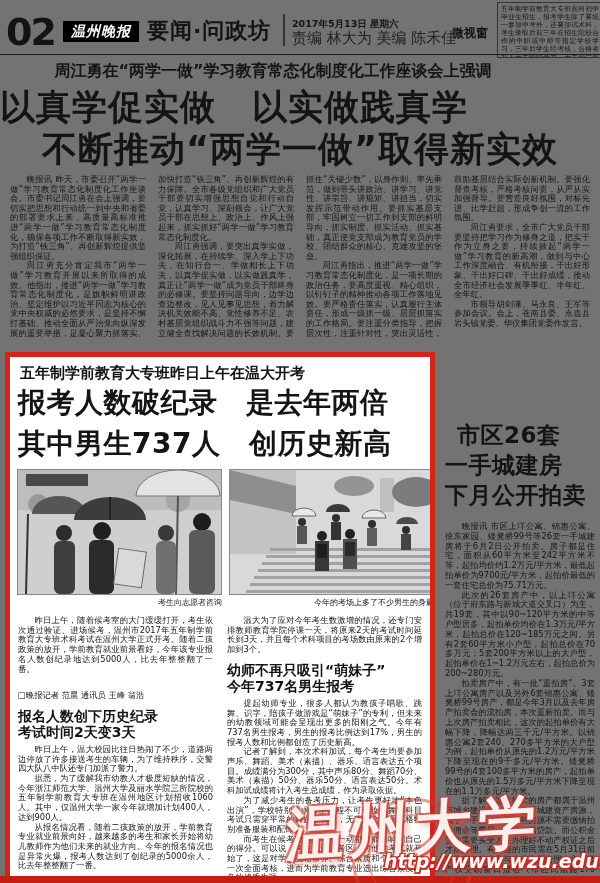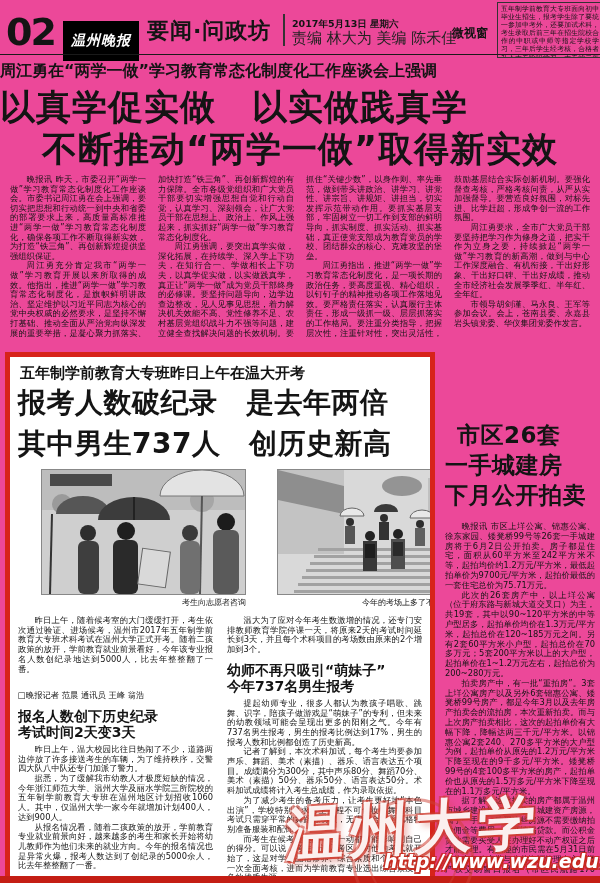--- a/index.html
+++ b/index.html
@@ -3,7 +3,7 @@
 <meta charset="utf-8">
 <style>
   html,body{margin:0;padding:0;background:#9a9a9a;}
-  #page{position:relative;width:600px;height:883px;margin:0 auto;background:#ec4899;
+  #page{position:relative;width:600px;height:883px;margin:0 auto;background:#737373;
         overflow:hidden;font-family:"DejaVu Sans",sans-serif;color:#141414;}
   
   .page-num{position:absolute;left:6px;top:10px;font-size:38px;font-weight:900;letter-spacing:-2px;}

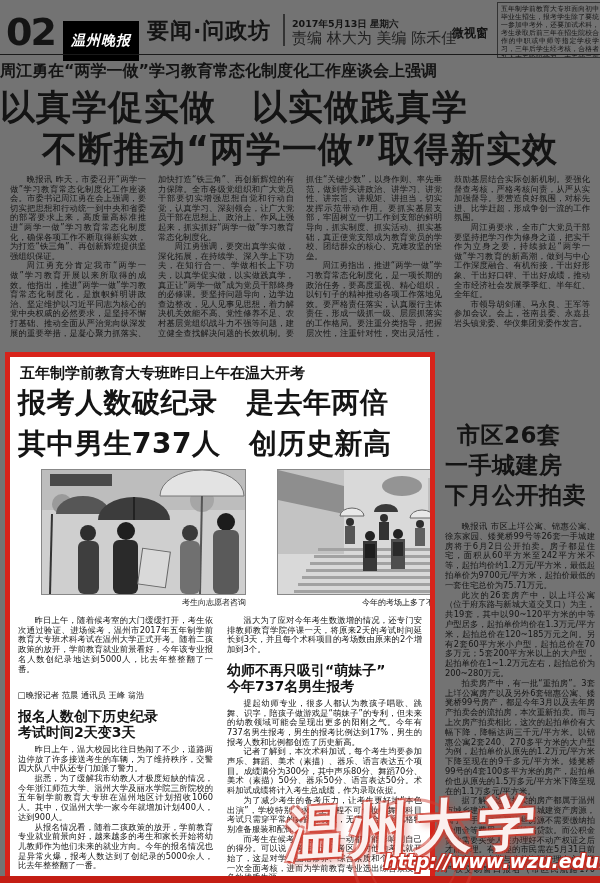--- a/index.html
+++ b/index.html
@@ -7,7 +7,7 @@
         overflow:hidden;font-family:"DejaVu Sans",sans-serif;color:#141414;}
   
   .page-num{position:absolute;left:6px;top:10px;font-size:38px;font-weight:900;letter-spacing:-2px;}
-  .masthead{position:absolute;left:63px;top:21px;width:76px;height:40px;background:#000;color:#fff;
+  .masthead{position:absolute;left:63px;top:21px;width:76px;height:21px;background:#000;color:#fff;
             display:flex;align-items:center;justify-content:center;font-family:"DejaVu Serif",serif;
             font-style:italic;font-weight:bold;font-size:14px;letter-spacing:1px;}
   .section-title{position:absolute;left:147px;top:16px;font-size:22px;font-weight:700;letter-spacing:1px;}

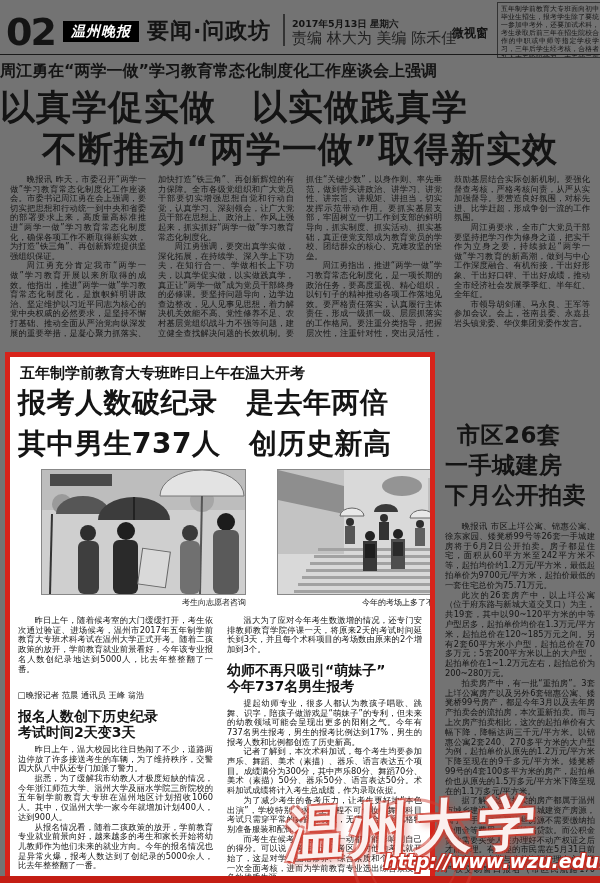--- a/index.html
+++ b/index.html
@@ -20,7 +20,7 @@
               padding:2px 3px;font-size:6.8px;line-height:8.1px;text-align:justify;overflow:hidden;}
   .header-rule{position:absolute;left:0;top:54px;width:600px;height:1px;background:#1a1a1a;}
   
-  .lead-kicker{position:absolute;left:0;top:61px;width:546px;text-align:left;font-size:16px;font-weight:800;}
+  .lead-kicker{position:absolute;left:0;top:61px;width:546px;text-align:center;font-size:16px;font-weight:800;}
   .lead-h1{position:absolute;left:0;top:84px;width:600px;text-align:left;font-size:35px;font-weight:900;letter-spacing:1px;}
   .lead-h2{position:absolute;left:0;top:126px;width:600px;text-align:center;font-size:35px;font-weight:900;letter-spacing:1px;}
   .lead-body{position:absolute;left:10px;top:175px;width:580px;height:172px;overflow:hidden;

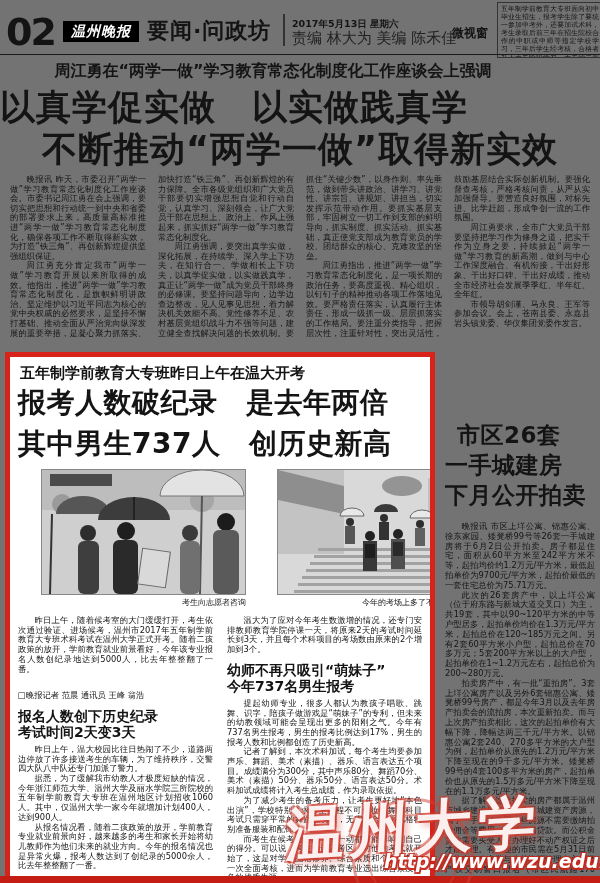--- a/index.html
+++ b/index.html
@@ -35,7 +35,7 @@
   .exam-h1{margin:3px 0 8px 8px;font-size:28px;font-weight:900;line-height:33px;letter-spacing:0.5px;}
   .exam-h2{margin:0 0 0 8px;font-size:28px;font-weight:900;line-height:34px;letter-spacing:0.5px;}
   .photos{display:flex;gap:7px;margin:8px 7px 0 7px;}
-  .photo-wrap{width:239px;margin-left:24px;}
+  .photo-wrap{width:239px;}
   .photo-wrap svg{display:block;border:1px solid #888;}
   .photo-caption{font-size:8px;text-align:right;margin-top:2px;color:#111;}
   .exam-body{margin:8px 8px 0 8px;height:276px;overflow:hidden;column-count:2;column-gap:14px;

